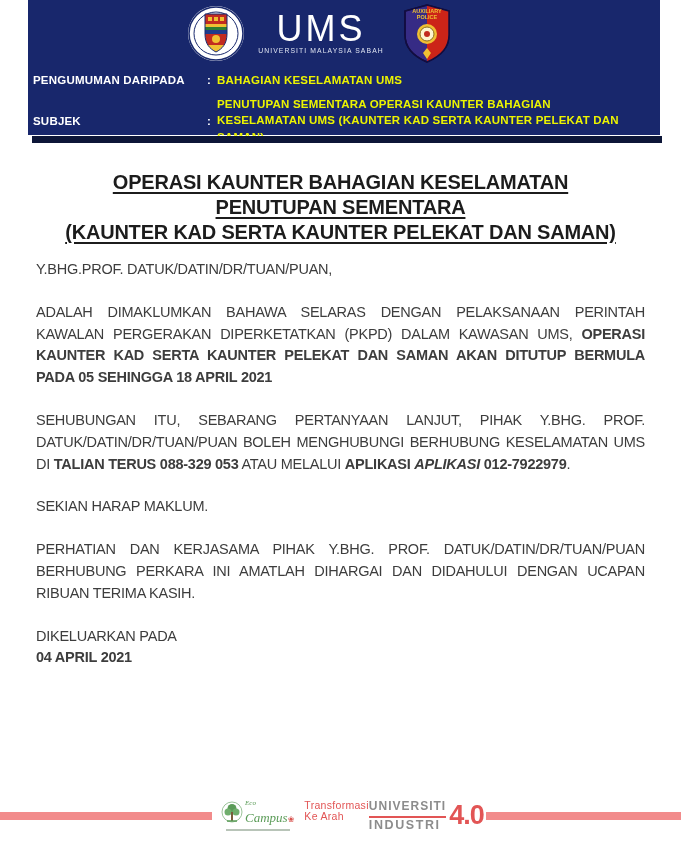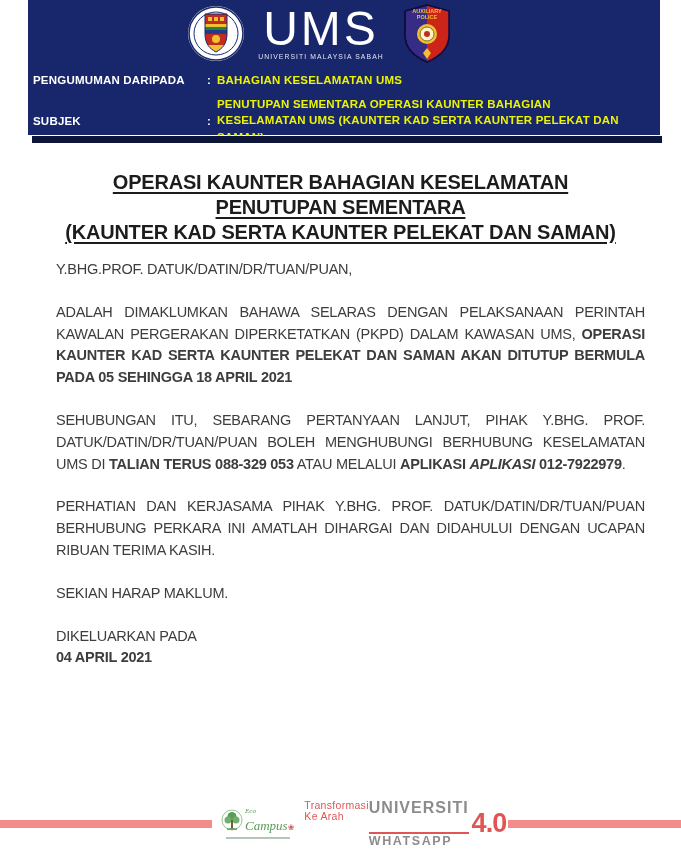--- a/index.html
+++ b/index.html
@@ -30,7 +30,7 @@
   .seal{flex:0 0 auto;}
   .wordmark{display:flex; flex-direction:column; align-items:center; line-height:1;}
   .wordmark .big{
-    color:#fff; font-size:48px; font-weight:400; letter-spacing:3px; line-height:0.92;
+    color:#fff; font-size:36px; font-weight:400; letter-spacing:3px; line-height:0.92;
   }
   .wordmark .small{
     color:#dfe4f2; font-size:6.8px; letter-spacing:1.1px; margin-top:3px; white-space:nowrap;

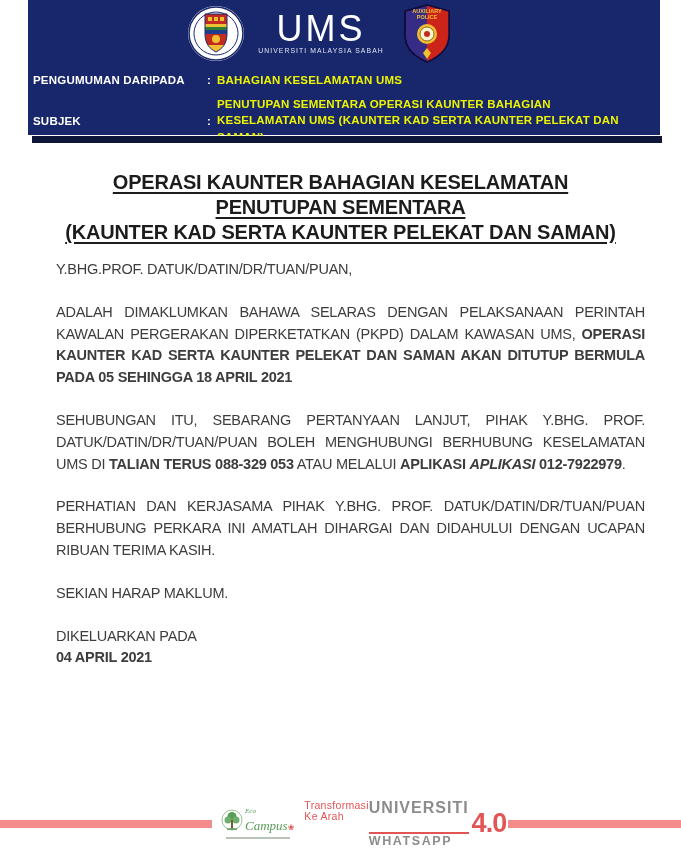--- a/index.html
+++ b/index.html
@@ -58,7 +58,7 @@
     margin:14px 36px 0 36px; color:var(--body-ink); font-size:14.5px;
     line-height:21.8px; text-align:justify; letter-spacing:-0.25px;
   }
-  .body-text p{margin-bottom:21px;margin-left:20px;}
+  .body-text p{margin-bottom:21px;}
   .body-text .nospace{margin-bottom:0;}
   b{font-weight:bold;}
   .bi{font-weight:bold; font-style:italic;}

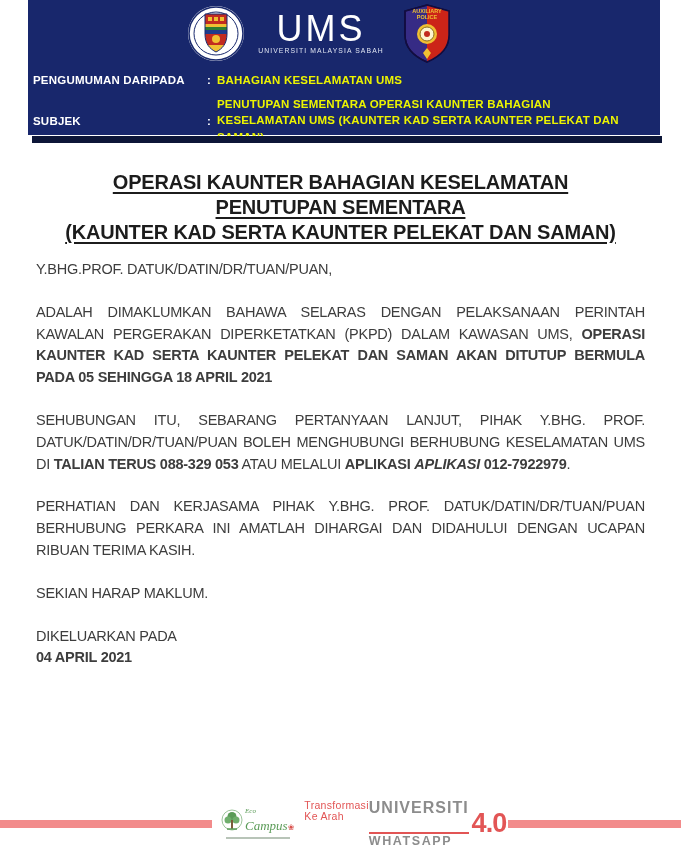--- a/index.html
+++ b/index.html
@@ -180,8 +180,8 @@
     <p>Y.BHG.PROF. DATUK/DATIN/DR/TUAN/PUAN,</p>
     <p><span>ADALAH DIMAKLUMKAN BAHAWA SELARAS DENGAN PELAKSANAAN PERINTAH KAWALAN PERGERAKAN DIPERKETATKAN (PKPD) DALAM KAWASAN UMS, </span><b>OPERASI KAUNTER KAD SERTA KAUNTER PELEKAT DAN SAMAN AKAN DITUTUP BERMULA PADA 05 SEHINGGA 18 APRIL 2021</b></p>
     <p><span>SEHUBUNGAN ITU, SEBARANG PERTANYAAN LANJUT, PIHAK Y.BHG. PROF. DATUK/DATIN/DR/TUAN/PUAN BOLEH MENGHUBUNGI BERHUBUNG KESELAMATAN UMS DI </span><b>TALIAN TERUS 088-329 053</b><span> ATAU MELALUI </span><b>APLIKASI </b><span class="bi">APLIKASI</span><b> 012-7922979</b><span>.</span></p>
+    <p>SEKIAN HARAP MAKLUM.</p>
     <p>PERHATIAN DAN KERJASAMA PIHAK Y.BHG. PROF. DATUK/DATIN/DR/TUAN/PUAN BERHUBUNG PERKARA INI AMATLAH DIHARGAI DAN DIDAHULUI DENGAN UCAPAN RIBUAN TERIMA KASIH.</p>
-    <p>SEKIAN HARAP MAKLUM.</p>
     <p class="nospace">DIKELUARKAN PADA</p>
     <p><b>04 APRIL 2021</b></p>
   </div>

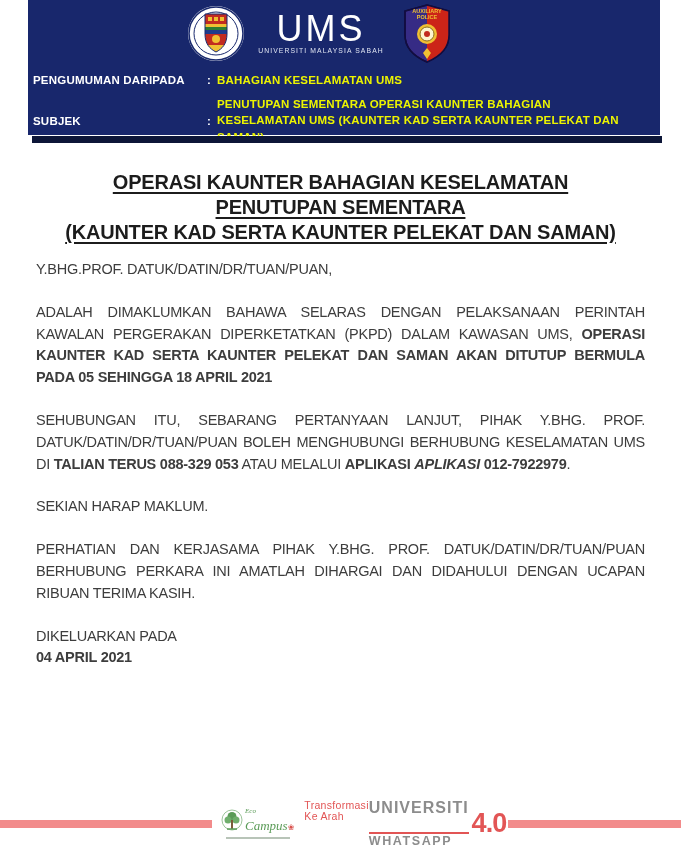--- a/index.html
+++ b/index.html
@@ -91,8 +91,8 @@
   .ind-main{display:flex; align-items:center;}
   .ind-words{display:flex; flex-direction:column;}
   .ind-universiti{
-    color:var(--industry-gray); font-weight:bold; font-size:16px; letter-spacing:1px;
-    border-bottom:2px solid var(--industry-red); padding-bottom:16px;
+    color:var(--industry-gray); font-weight:bold; font-size:12px; letter-spacing:1px;
+    border-bottom:2px solid var(--industry-red); padding-bottom:4px;
   }
   .ind-industri{
     color:var(--industry-gray); font-weight:bold; font-size:12.5px; letter-spacing:1.6px;

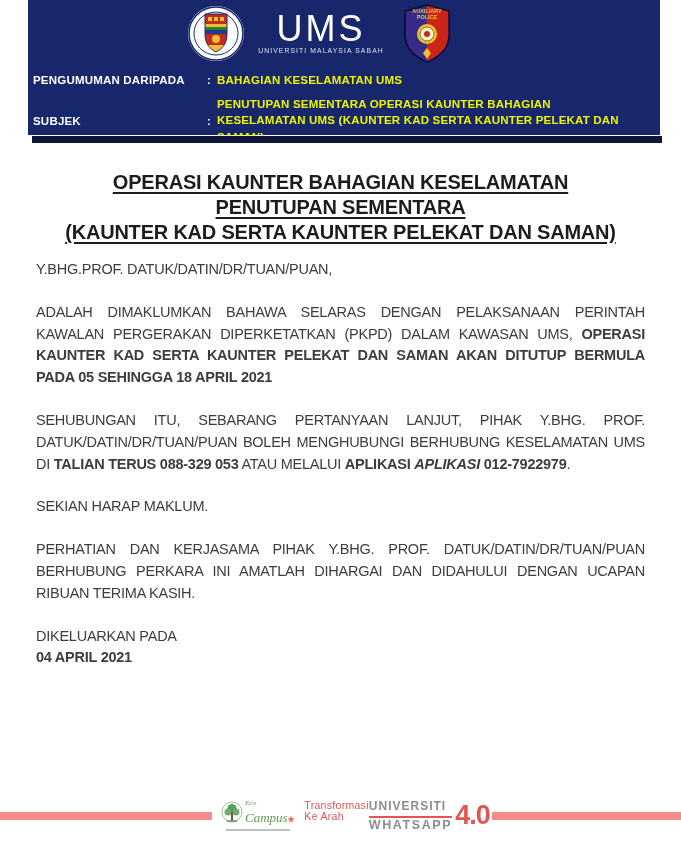--- a/index.html
+++ b/index.html
@@ -212,7 +212,7 @@
       <div class="ind-main">
         <div class="ind-words">
           <div class="ind-universiti">UNIVERSITI</div>
-          <div class="ind-industri">WHATSAPP</div>
+          <div class="ind-industri">INDUSTRI</div>
         </div>
         <div class="ind-version">4.0</div>
       </div>

